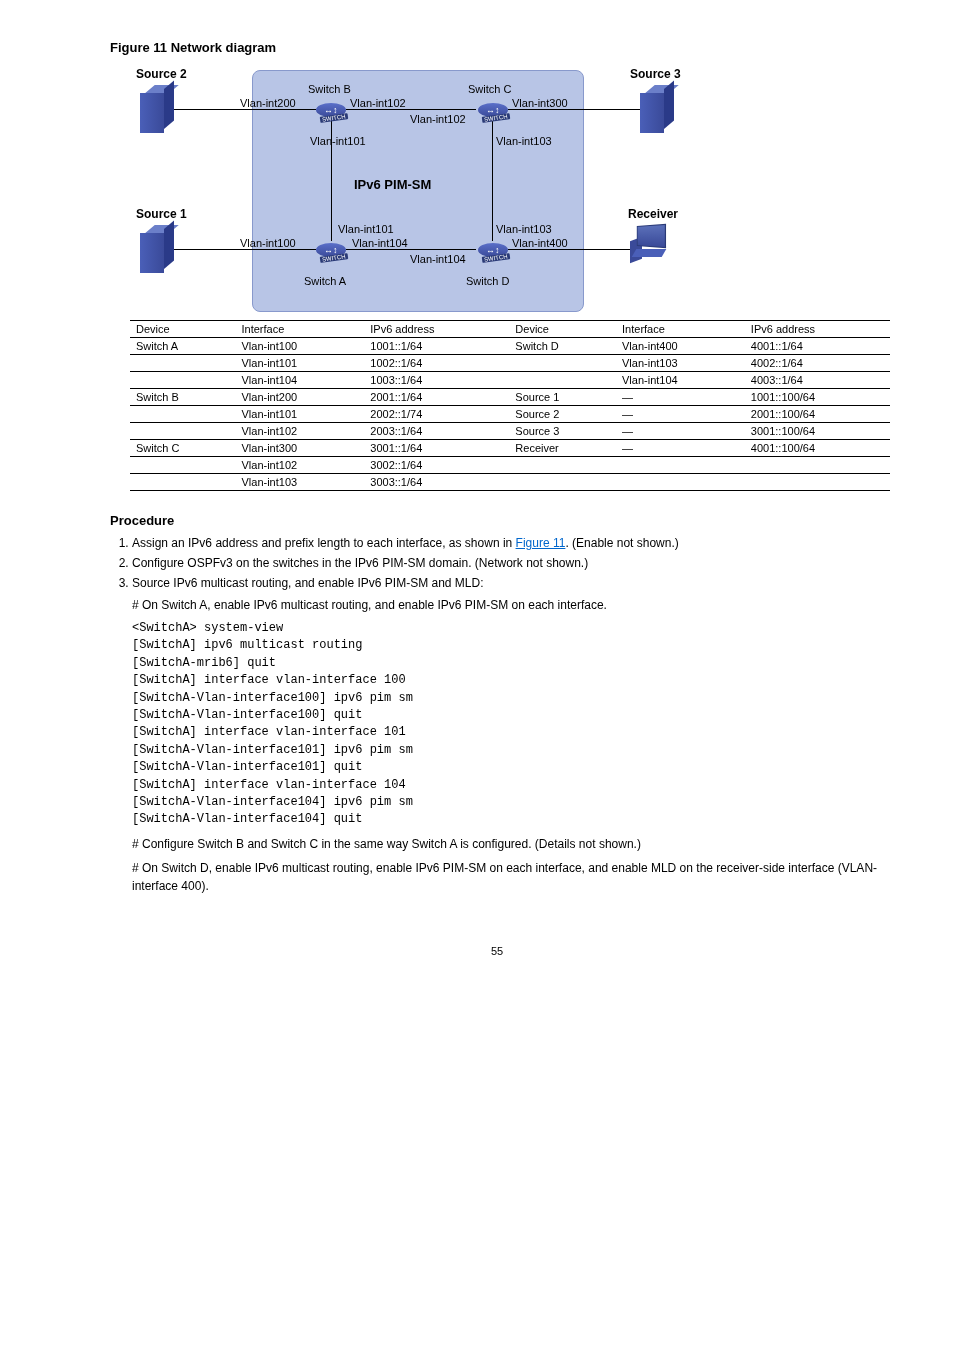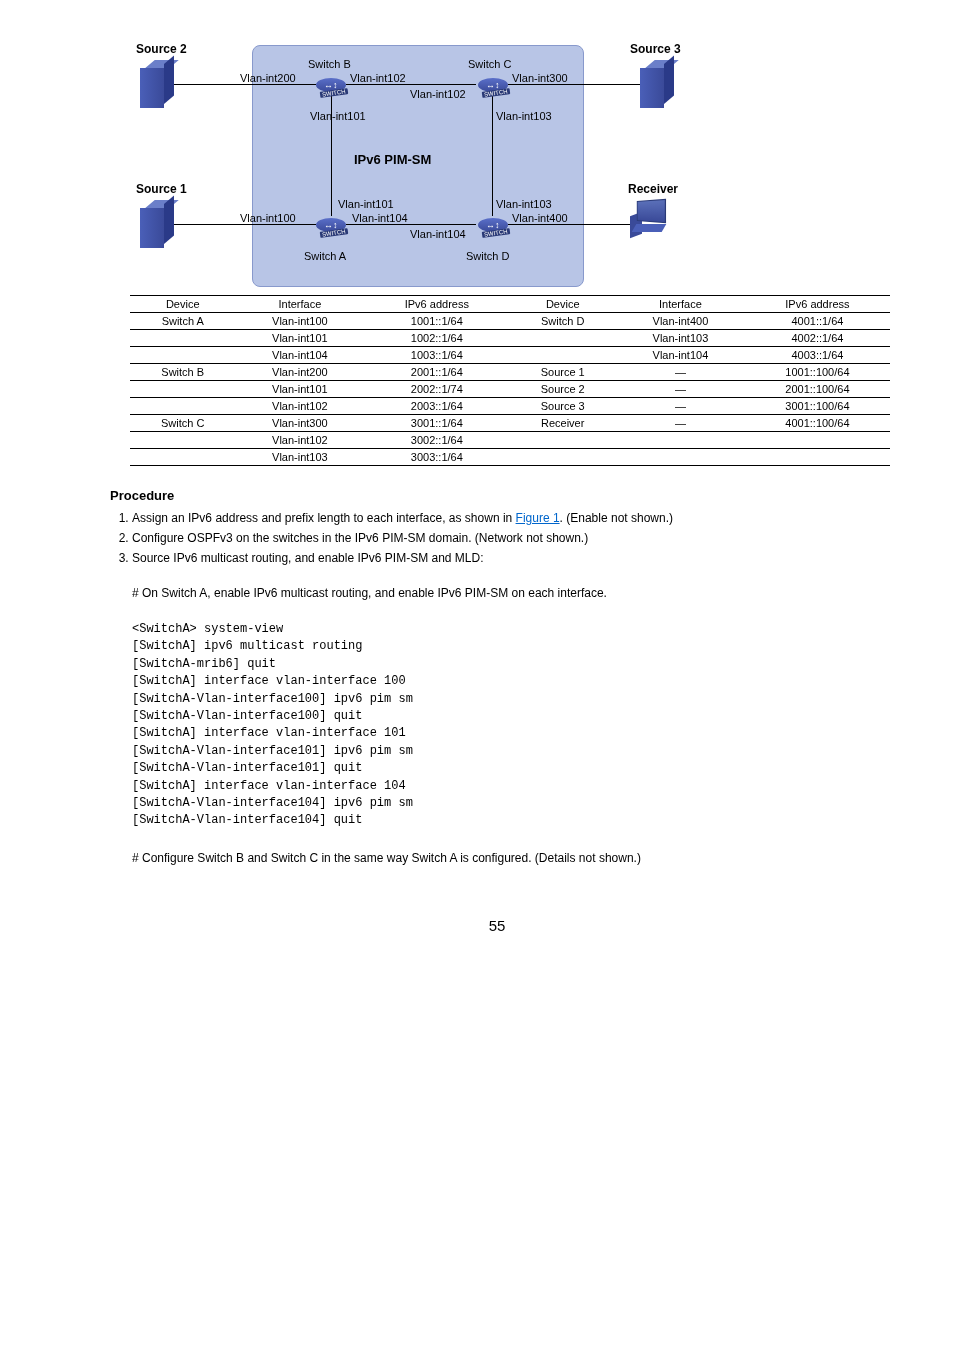--- a/index.html
+++ b/index.html
@@ -198,6 +198,7 @@
 
 <div class="page">
 
+  <div class="figure-title">Figure 11 Network diagram</div>
 
   <div class="figure-container">
     <div class="diagram">

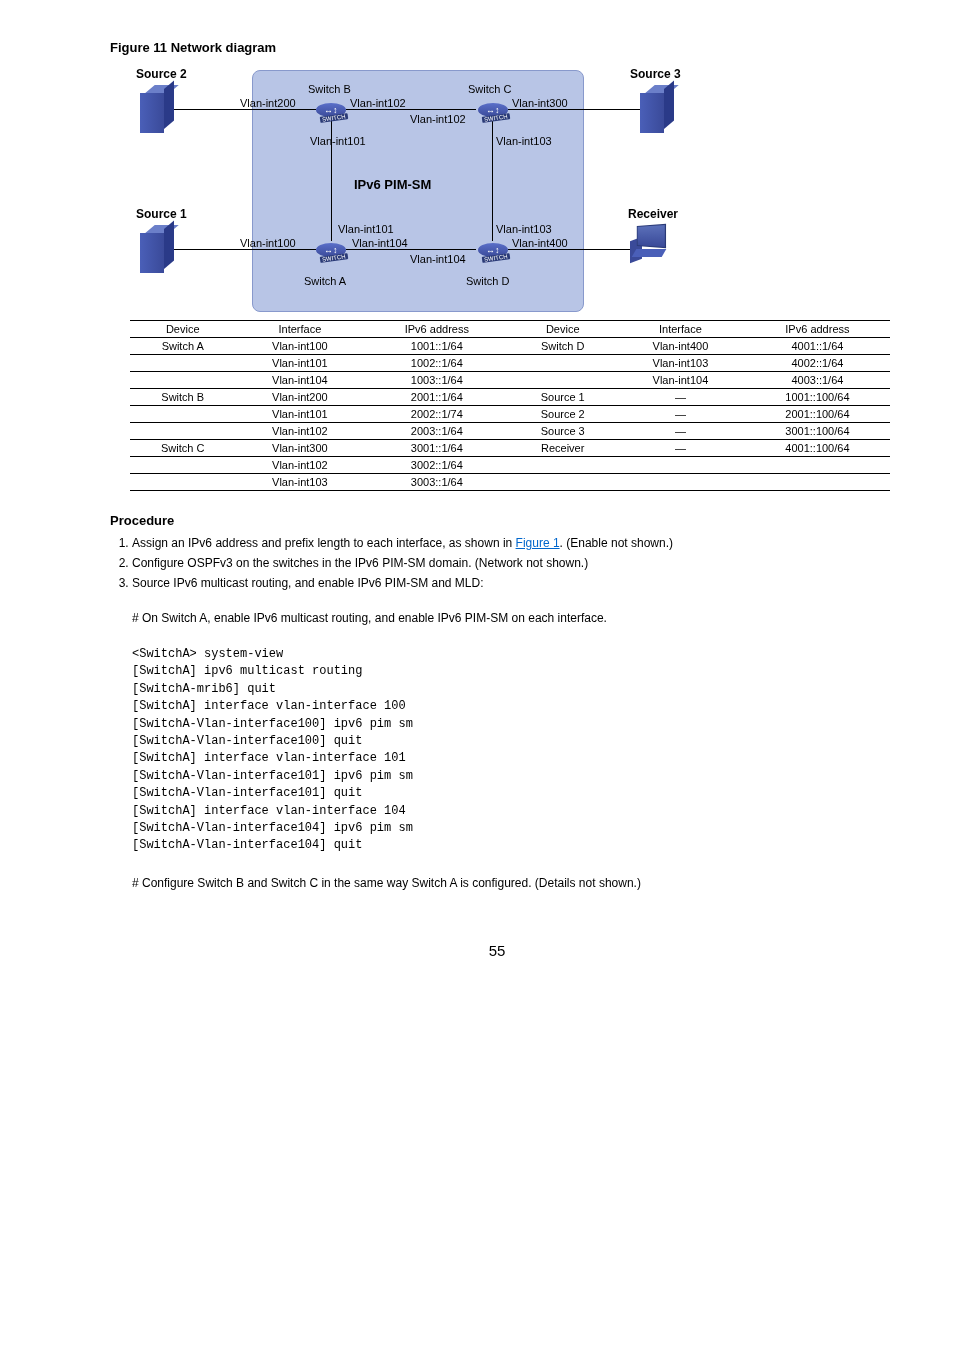--- a/index.html
+++ b/index.html
@@ -173,7 +173,7 @@
     margin-top: 8px;
   }
   table.addr th, table.addr td {
-    text-align: center;
+    text-align: left;
     padding: 2px 6px;
     border-bottom: 1px solid #000;
     vertical-align: top;

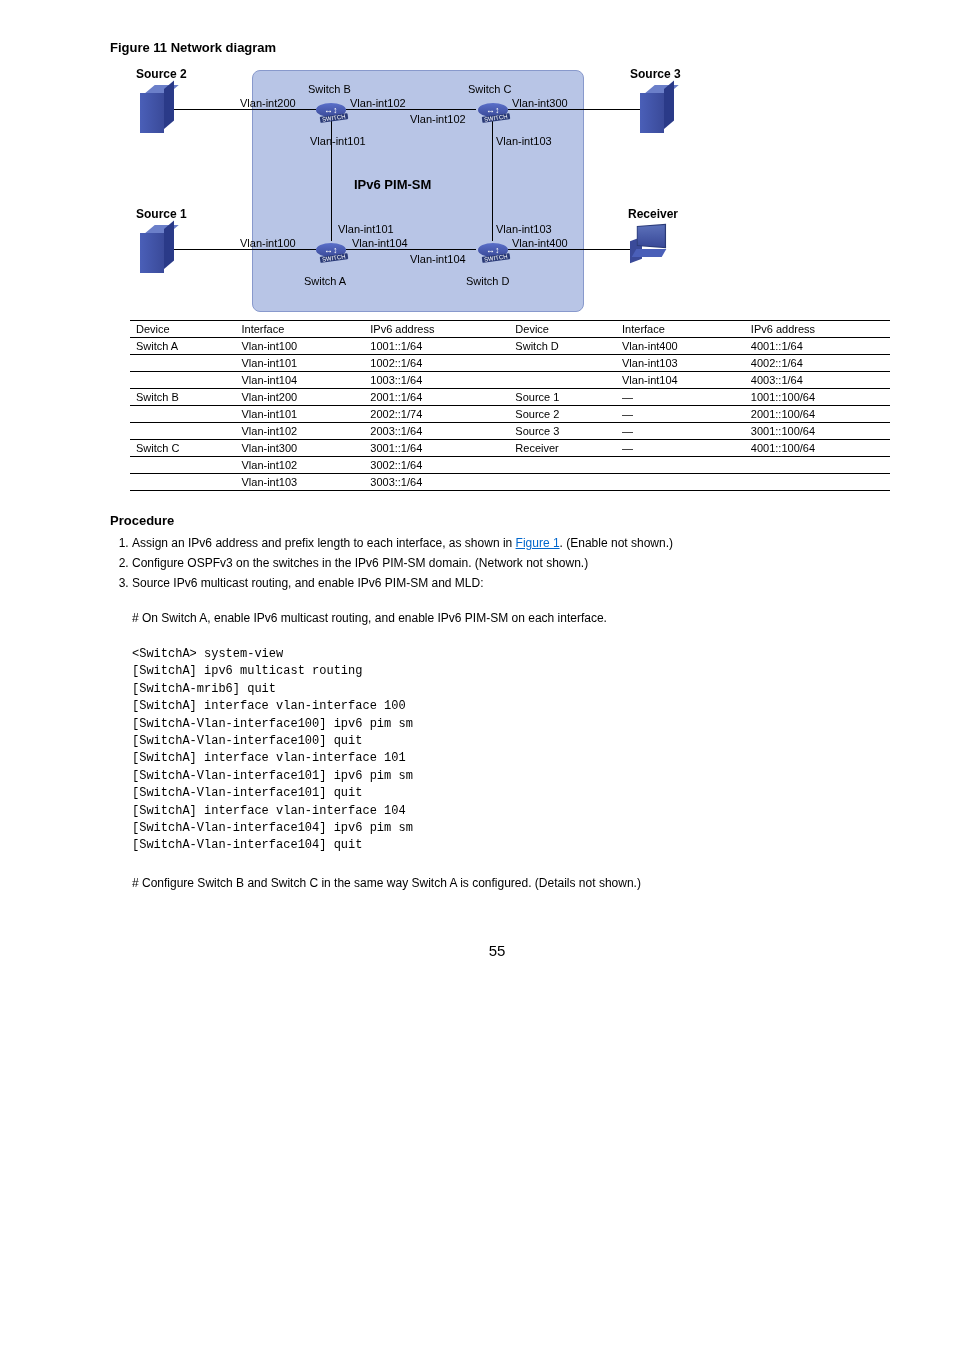--- a/index.html
+++ b/index.html
@@ -376,7 +376,7 @@
 
   <ol style="padding-left:22px; margin:0;">
     <li class="numbered">
-      <span>Assign an IPv6 address and prefix length to each interface, as shown in </span><a href="#" class="link">Figure 1</a><span>. (Enable not shown.)</span>
+      <span>Assign an IPv6 address and prefix length to each interface, as shown in </span><a href="#" class="link">Figure 11</a><span>. (Enable not shown.)</span>
     </li>
     <li class="numbered">Configure OSPFv3 on the switches in the IPv6 PIM-SM domain. (Network not shown.)</li>
     <li class="numbered">

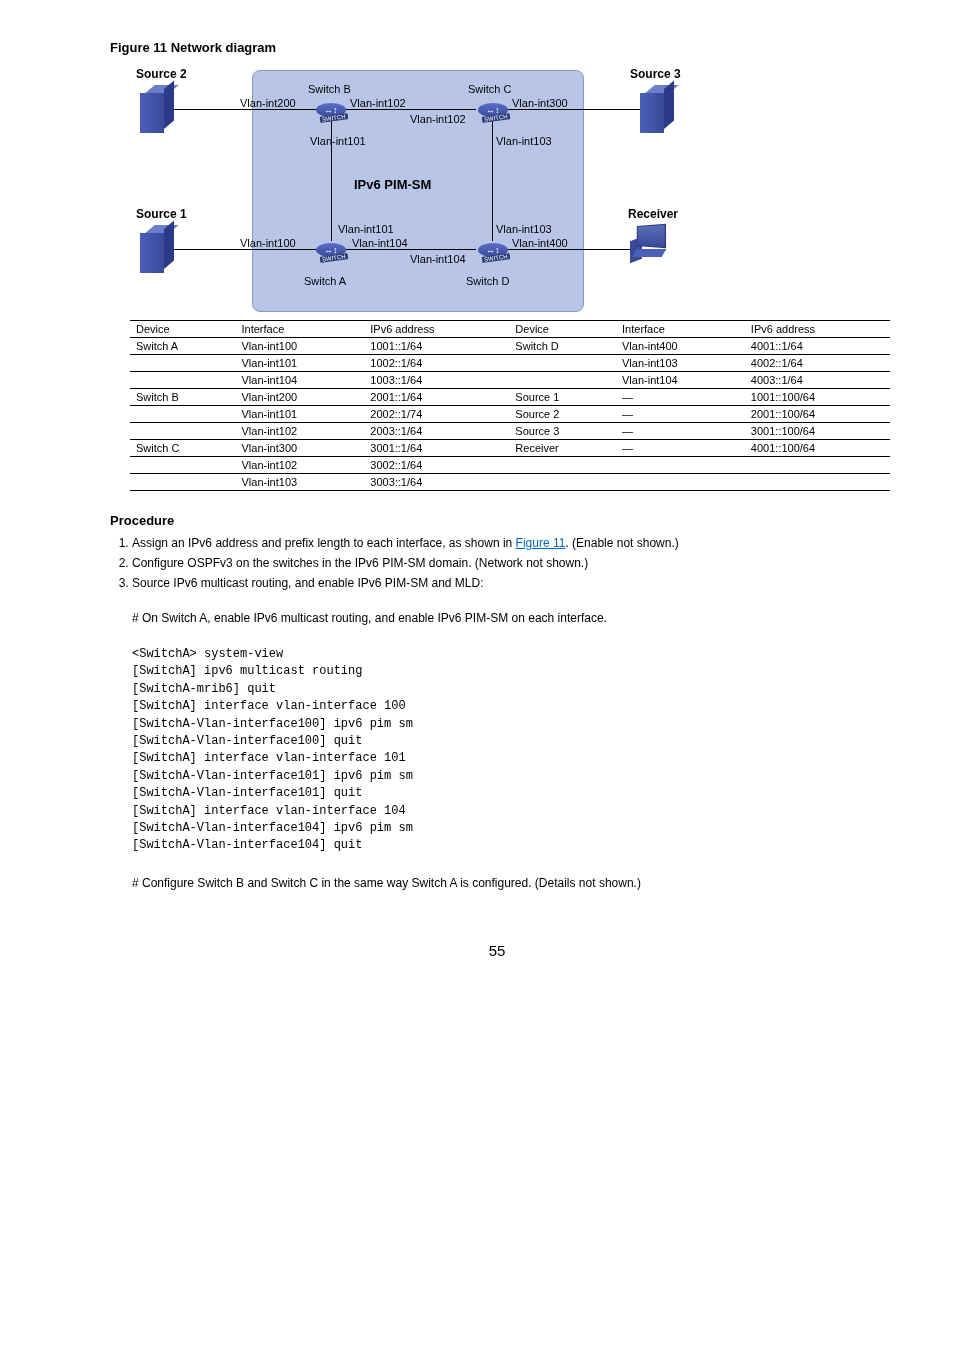--- a/index.html
+++ b/index.html
@@ -181,7 +181,7 @@
   table.addr tr.last td { border-bottom: 1.5px solid #000; }
   table.addr tr.first th { border-top: 1.5px solid #000; border-bottom: 1.5px solid #000; font-weight: normal;}
   .section-h { font-size: 13px; font-weight: bold; margin: 22px 0 8px 0; }
-  .body-text { font-size: 12px; line-height: 1.5; margin: 19px 0; }
+  .body-text { font-size: 12px; line-height: 1.5; margin: 6px 0; }
   .link { color: #0066cc; text-decoration: underline; }
   .cli {
     font-family: "Courier New", monospace;

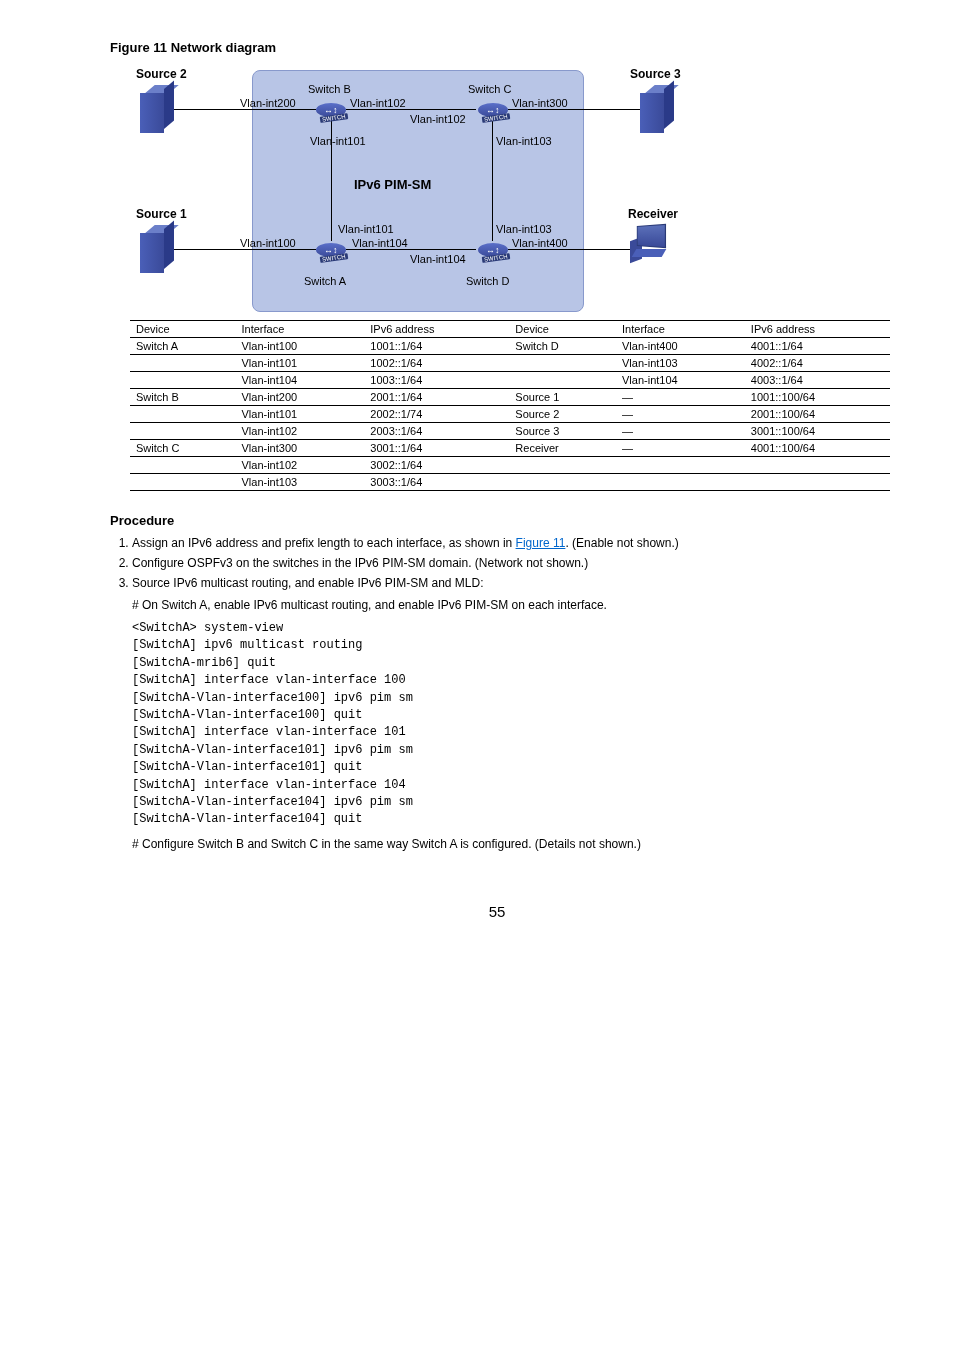--- a/index.html
+++ b/index.html
@@ -395,6 +395,7 @@
 [SwitchA-Vlan-interface104] ipv6 pim sm
 [SwitchA-Vlan-interface104] quit</div>
       <div class="body-text"># Configure Switch B and Switch C in the same way Switch A is configured. (Details not shown.)</div>
+      <div class="body-text"># On Switch D, enable IPv6 multicast routing, enable IPv6 PIM-SM on each interface, and enable MLD on the receiver-side interface (VLAN-interface 400).</div>
     </li>
   </ol>
 

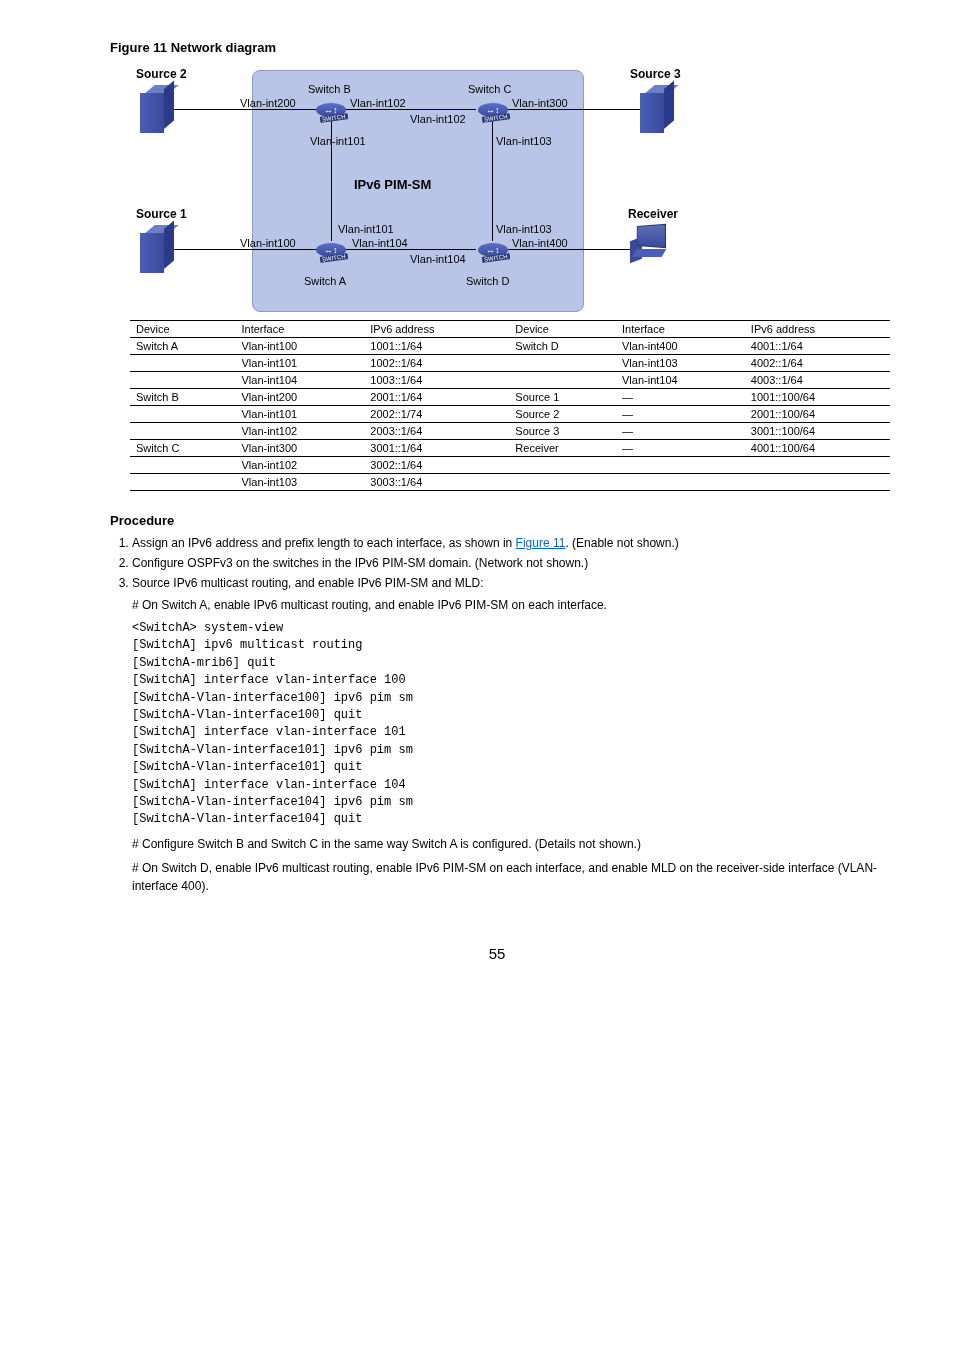--- a/index.html
+++ b/index.html
@@ -191,7 +191,7 @@
     margin: 2px 0;
   }
   .numbered { font-size: 12px; margin: 6px 0; }
-  .footer-page { text-align: center; font-size: 15px; margin-top: 50px; }
+  .footer-page { text-align: center; font-size: 11px; margin-top: 50px; }
 </style>
 </head>
 <body>

